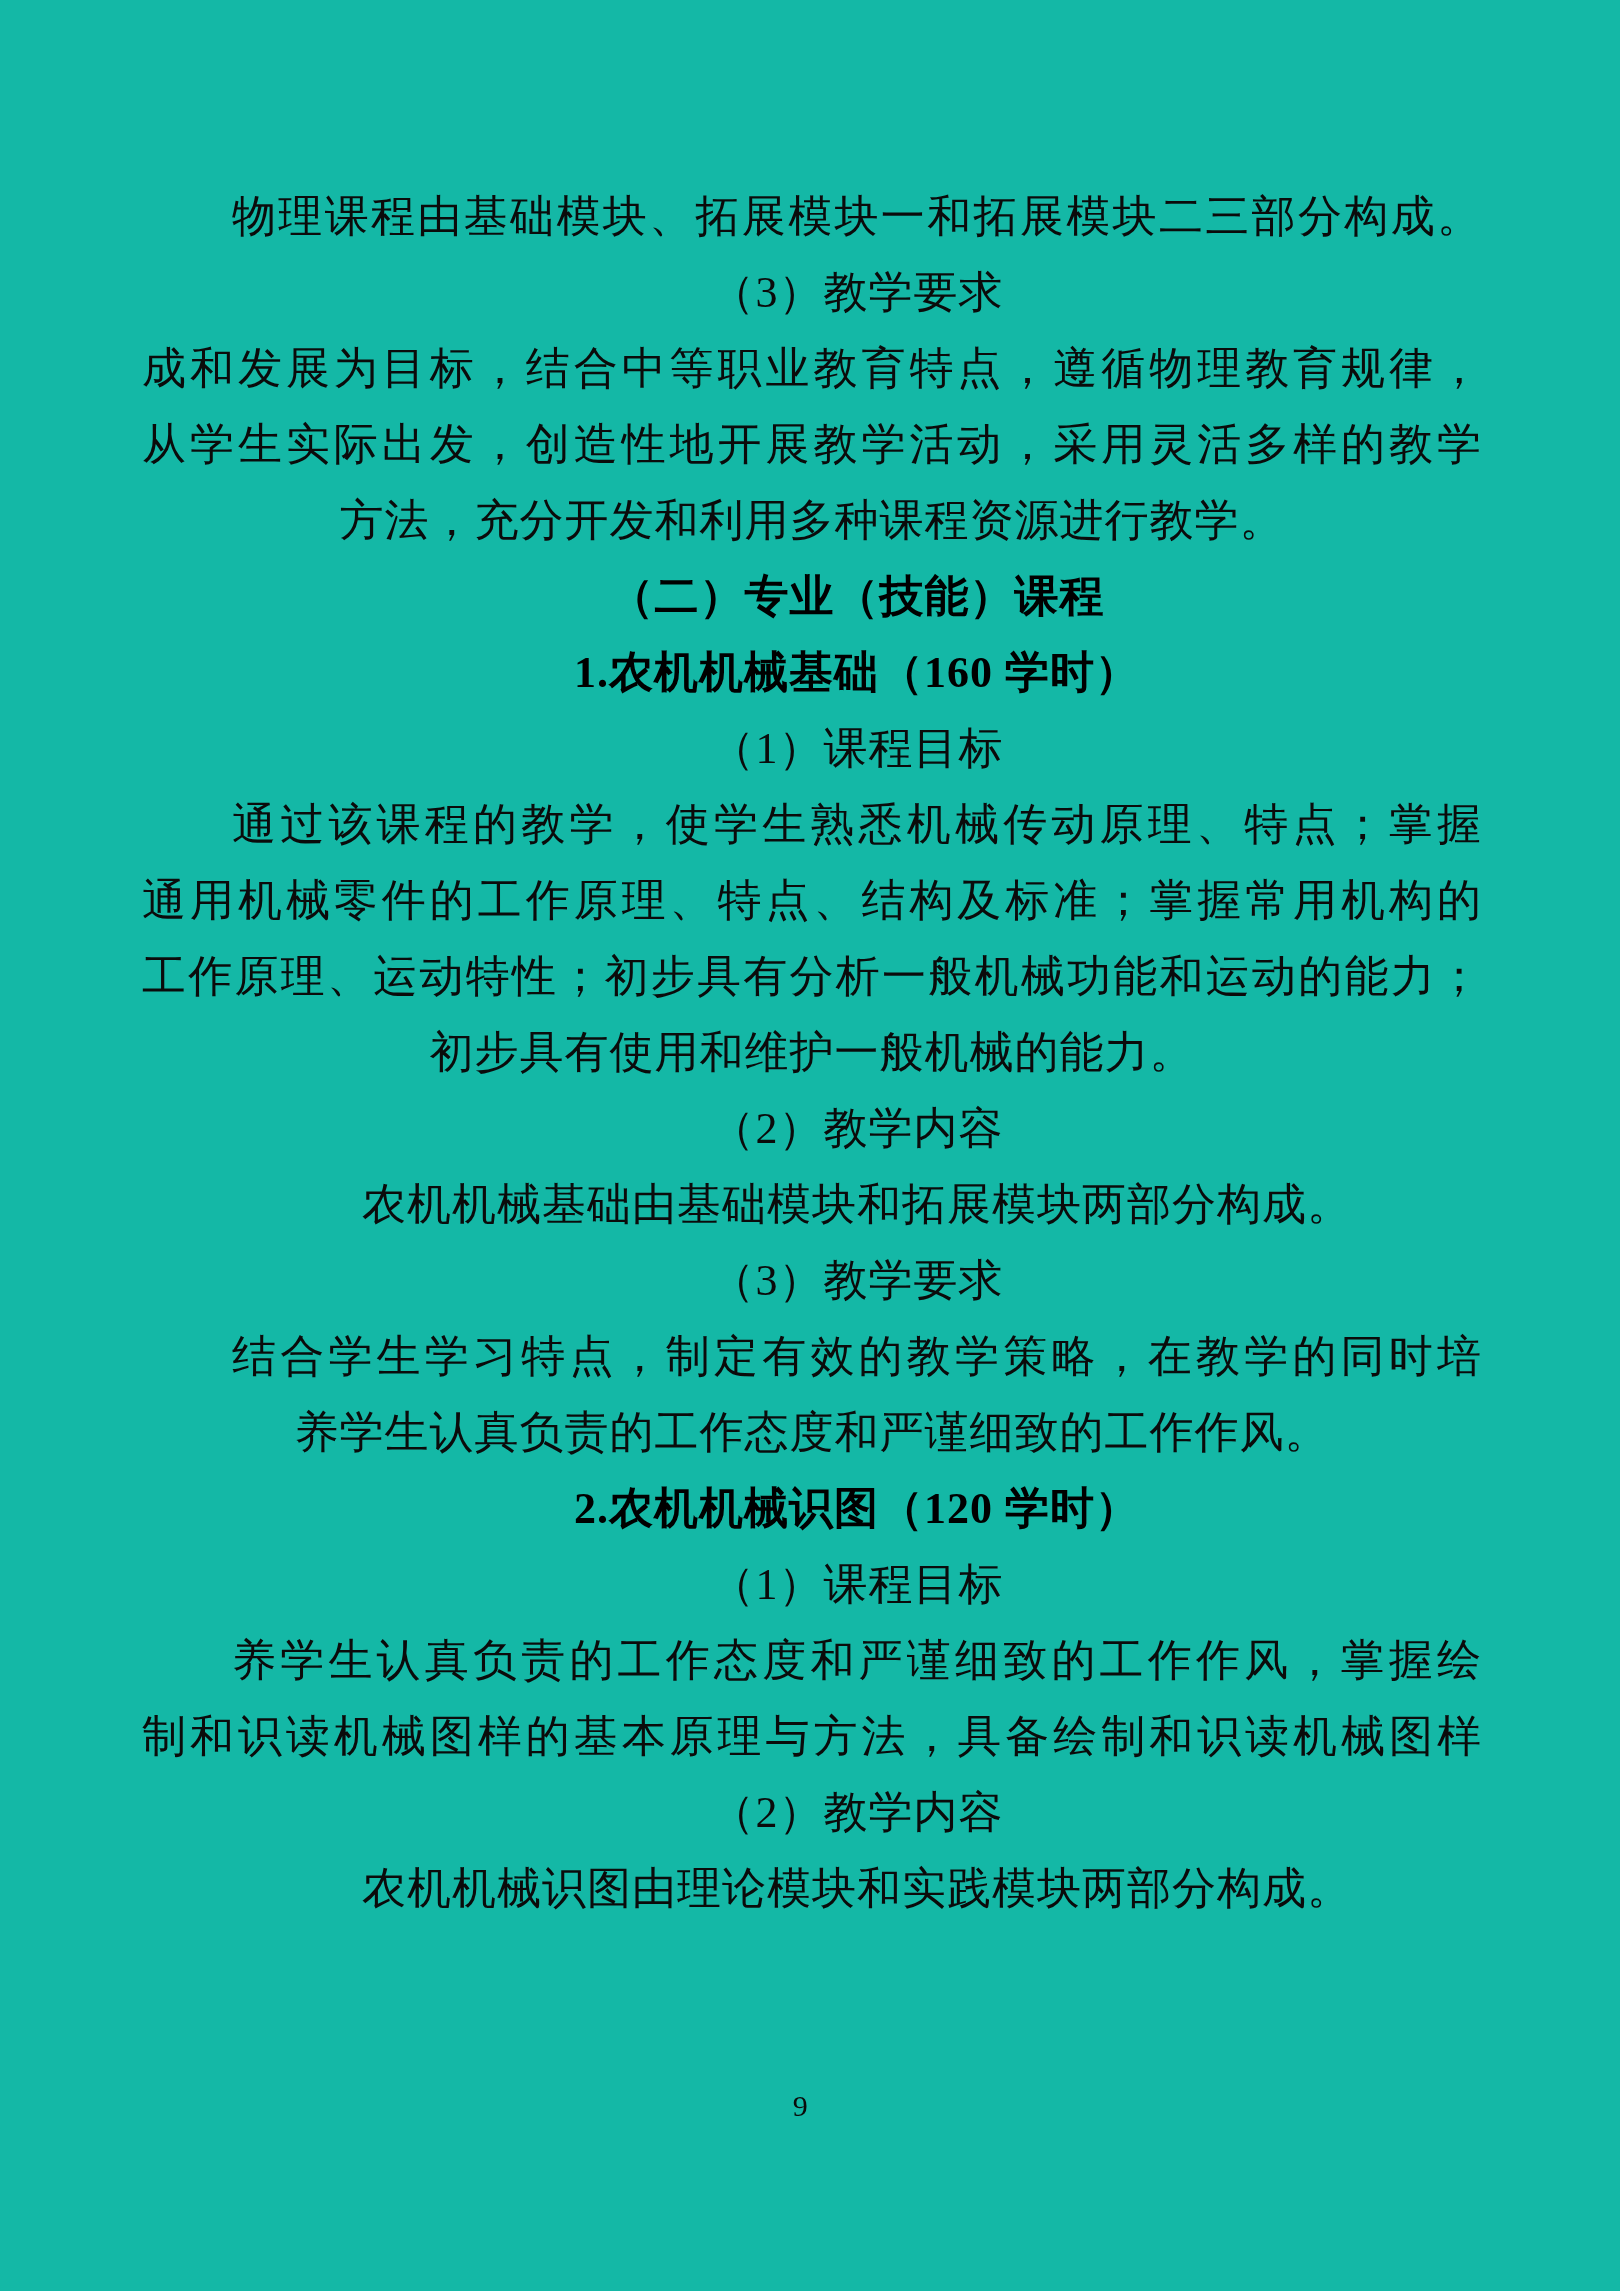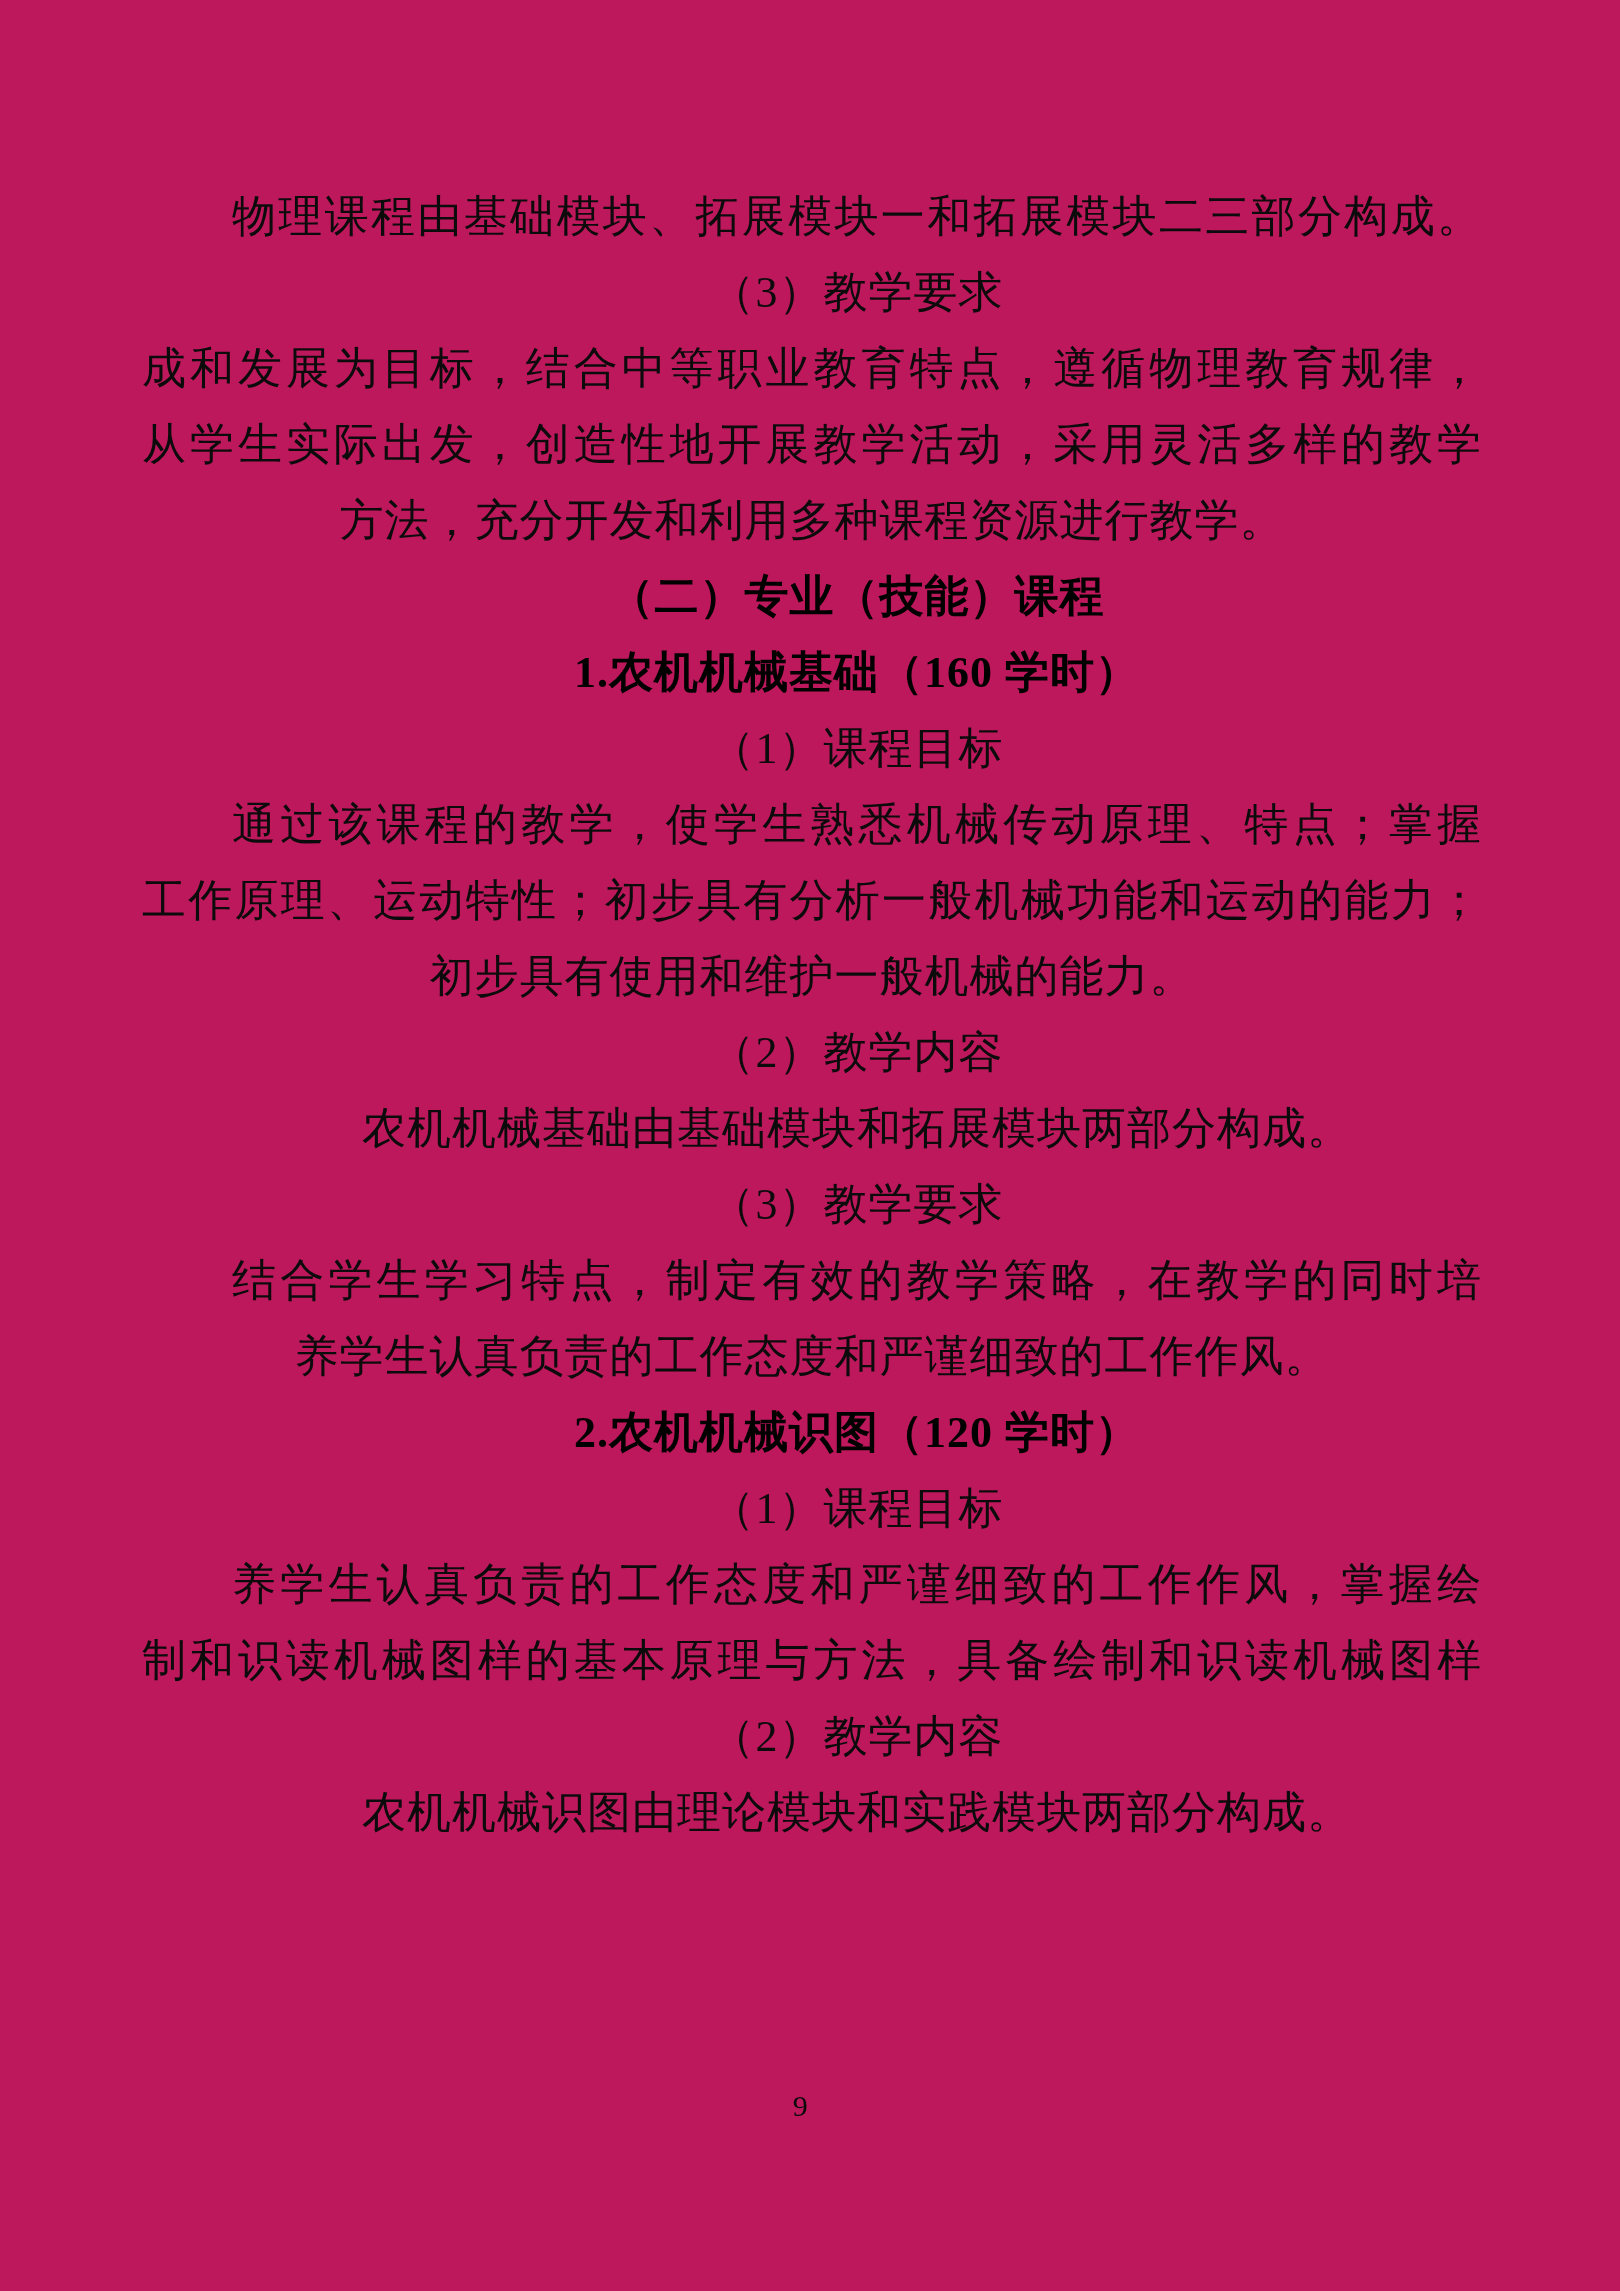--- a/index.html
+++ b/index.html
@@ -11,7 +11,7 @@
     position: relative;
     width: 1620px;
     height: 2292px;
-    background: #be185d;
+    background: #14b8a6;
     overflow: hidden;
     font-family: "Liberation Serif", "DejaVu Serif", serif;
     color: #000000;

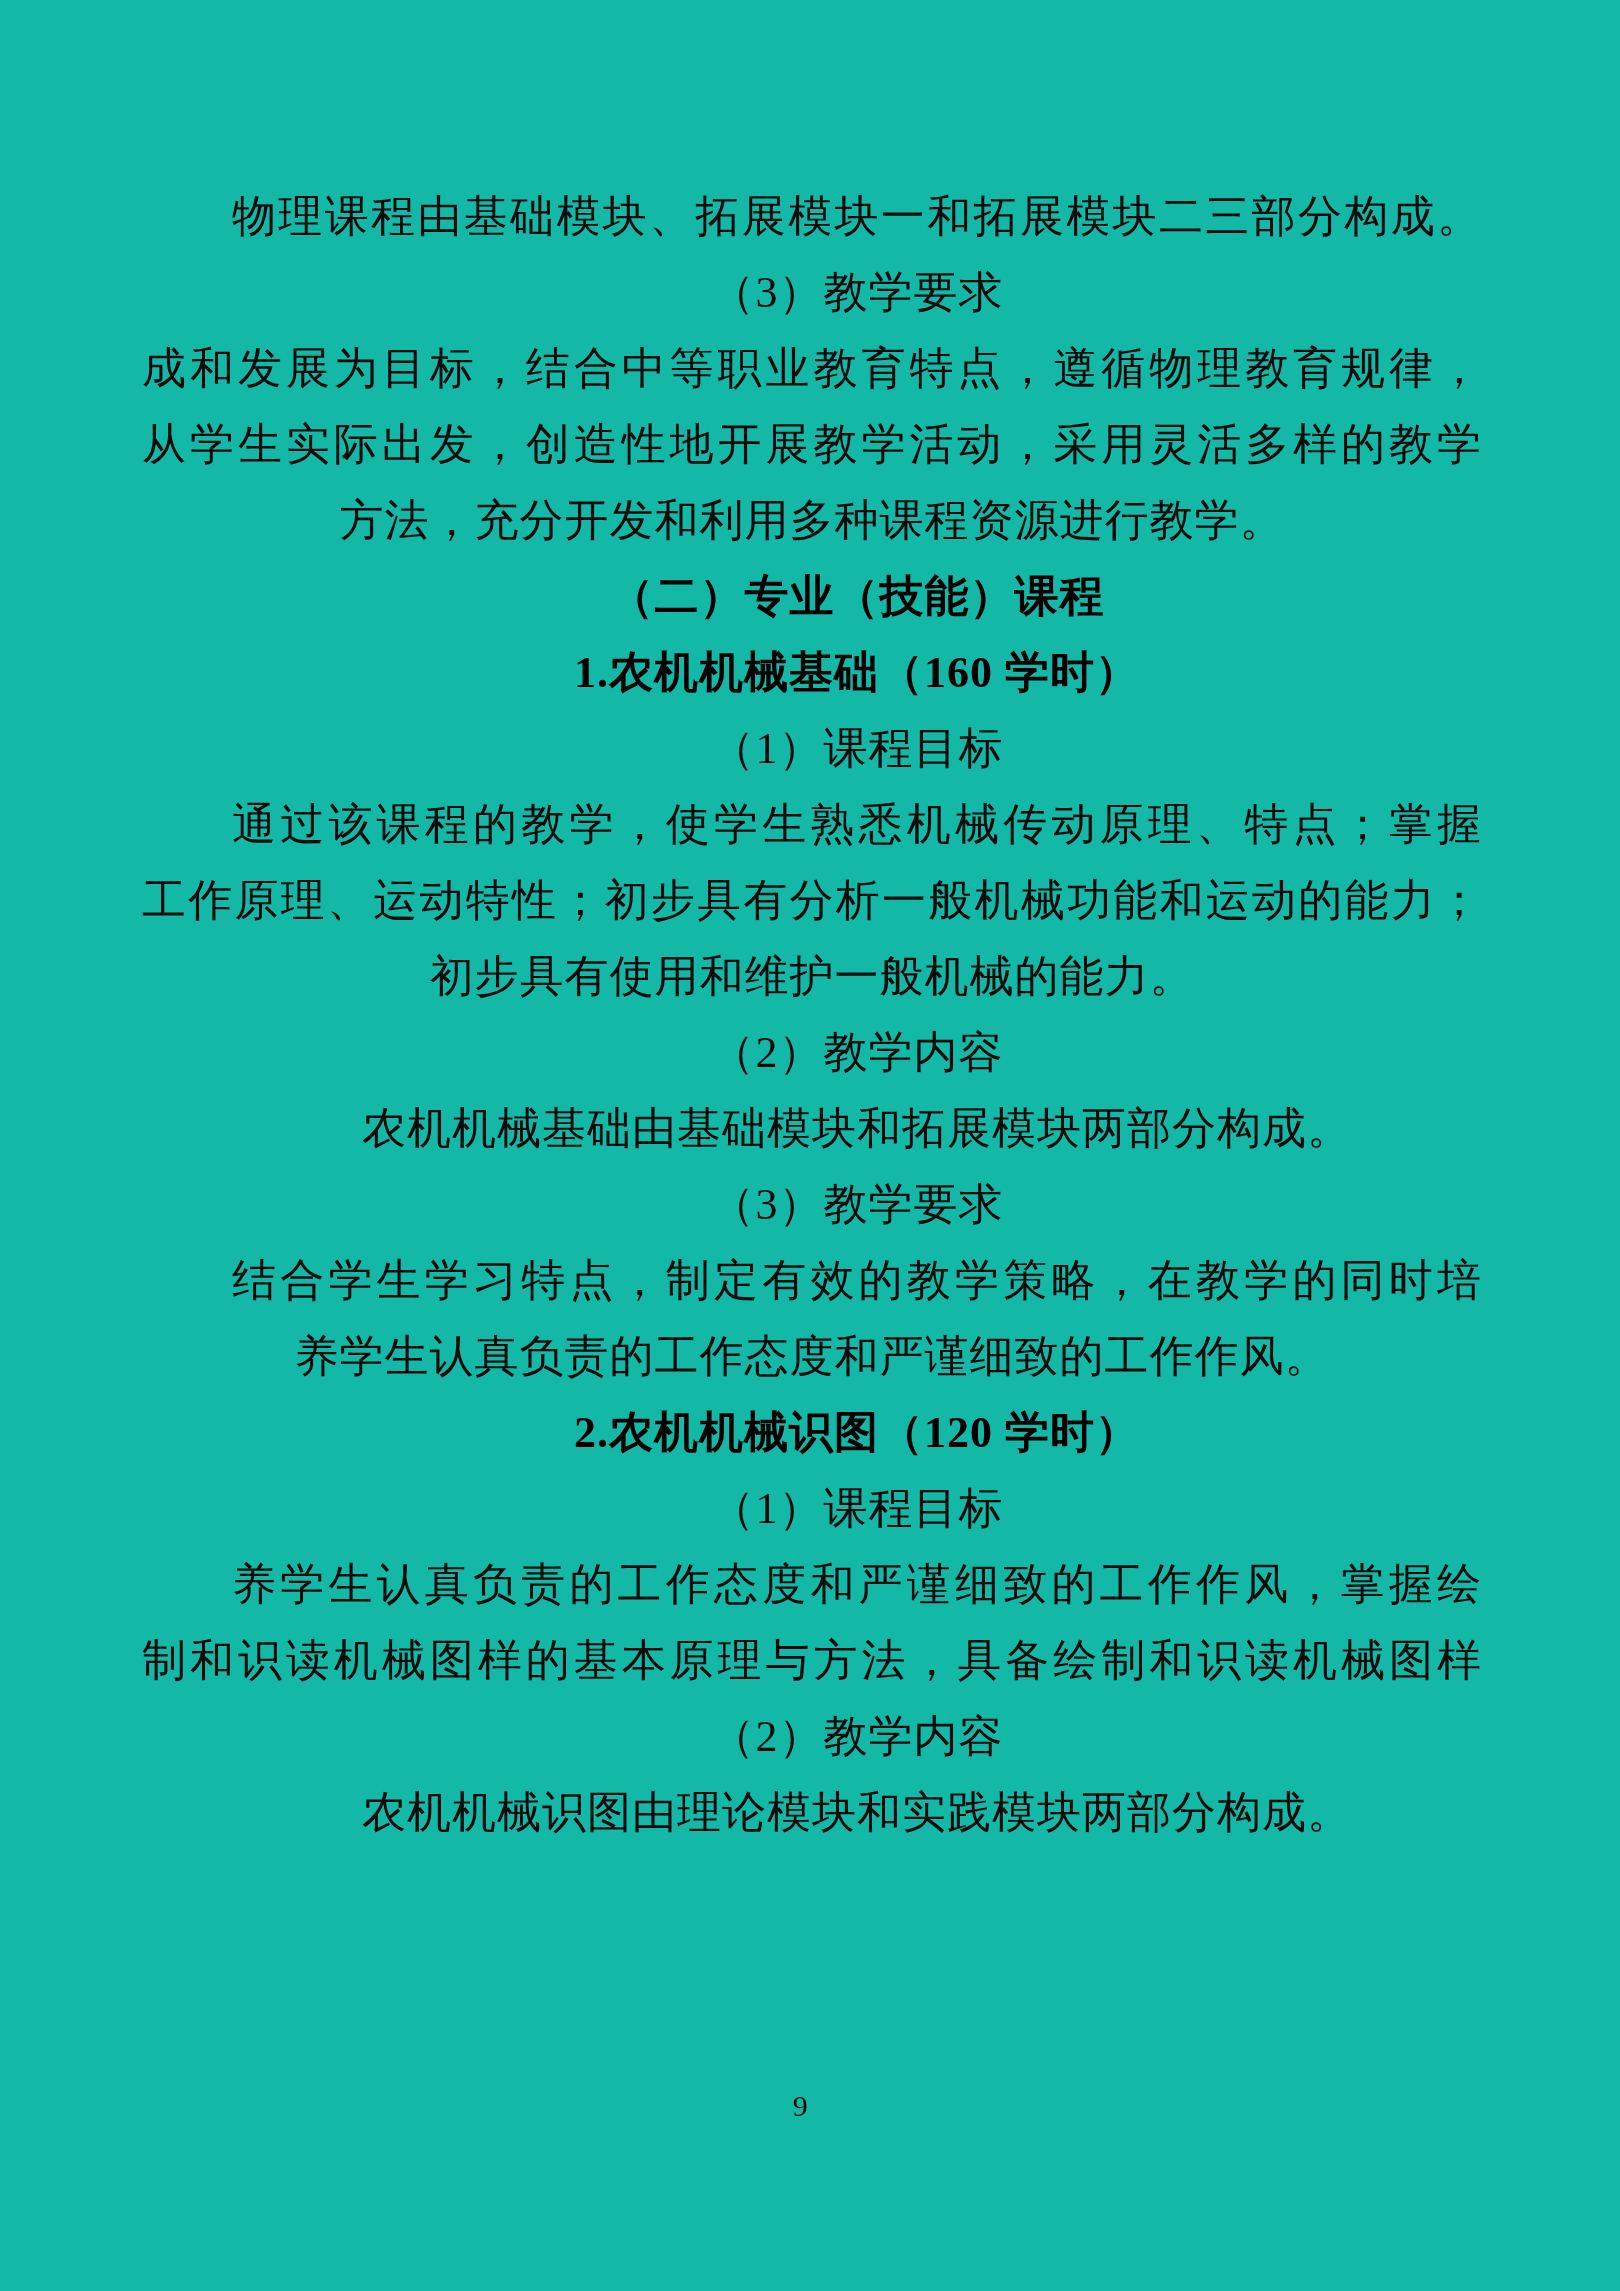--- a/index.html
+++ b/index.html
@@ -74,6 +74,7 @@
       <div class="line indent bold">1.农机机械基础（160 学时）</div>
       <div class="line indent">（1）课程目标</div>
       <div class="line indent j">通过该课程的教学，使学生熟悉机械传动原理、特点；掌握</div>
+      <div class="line j">通用机械零件的工作原理、特点、结构及标准；掌握常用机构的</div>
       <div class="line j">工作原理、运动特性；初步具有分析一般机械功能和运动的能力；</div>
       <div class="line">初步具有使用和维护一般机械的能力。</div>
       <div class="line indent">（2）教学内容</div>

